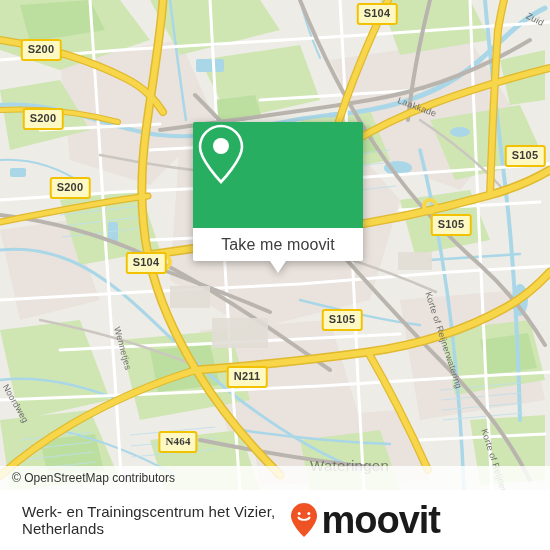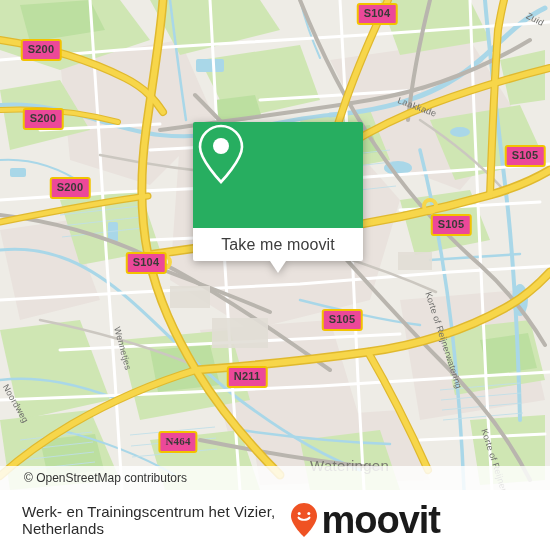--- a/index.html
+++ b/index.html
@@ -40,7 +40,7 @@
   
   .shield {
     position: absolute;
-    background: #ec4899;
+    background: #fef9c3;
     border: 2px solid #f2c200;
     border-radius: 3px;
     color: #3a3a38;

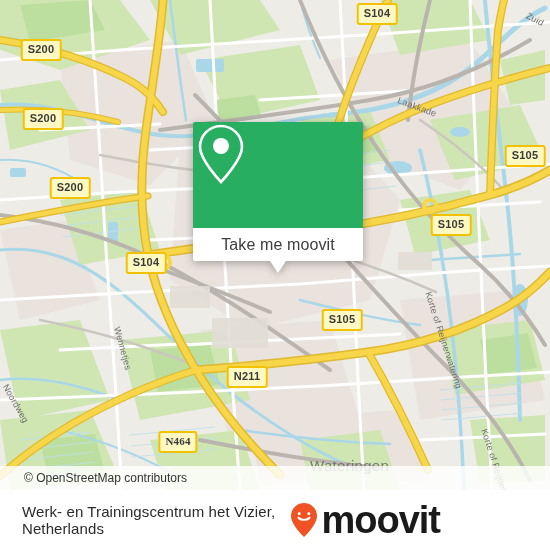--- a/index.html
+++ b/index.html
@@ -127,7 +127,7 @@
     display: flex;
     align-items: center;
     box-sizing: border-box;
-    padding-left: 24px;
+    padding-left: 12px;
   }
   .attribution-text {
     font-size: 12px;

